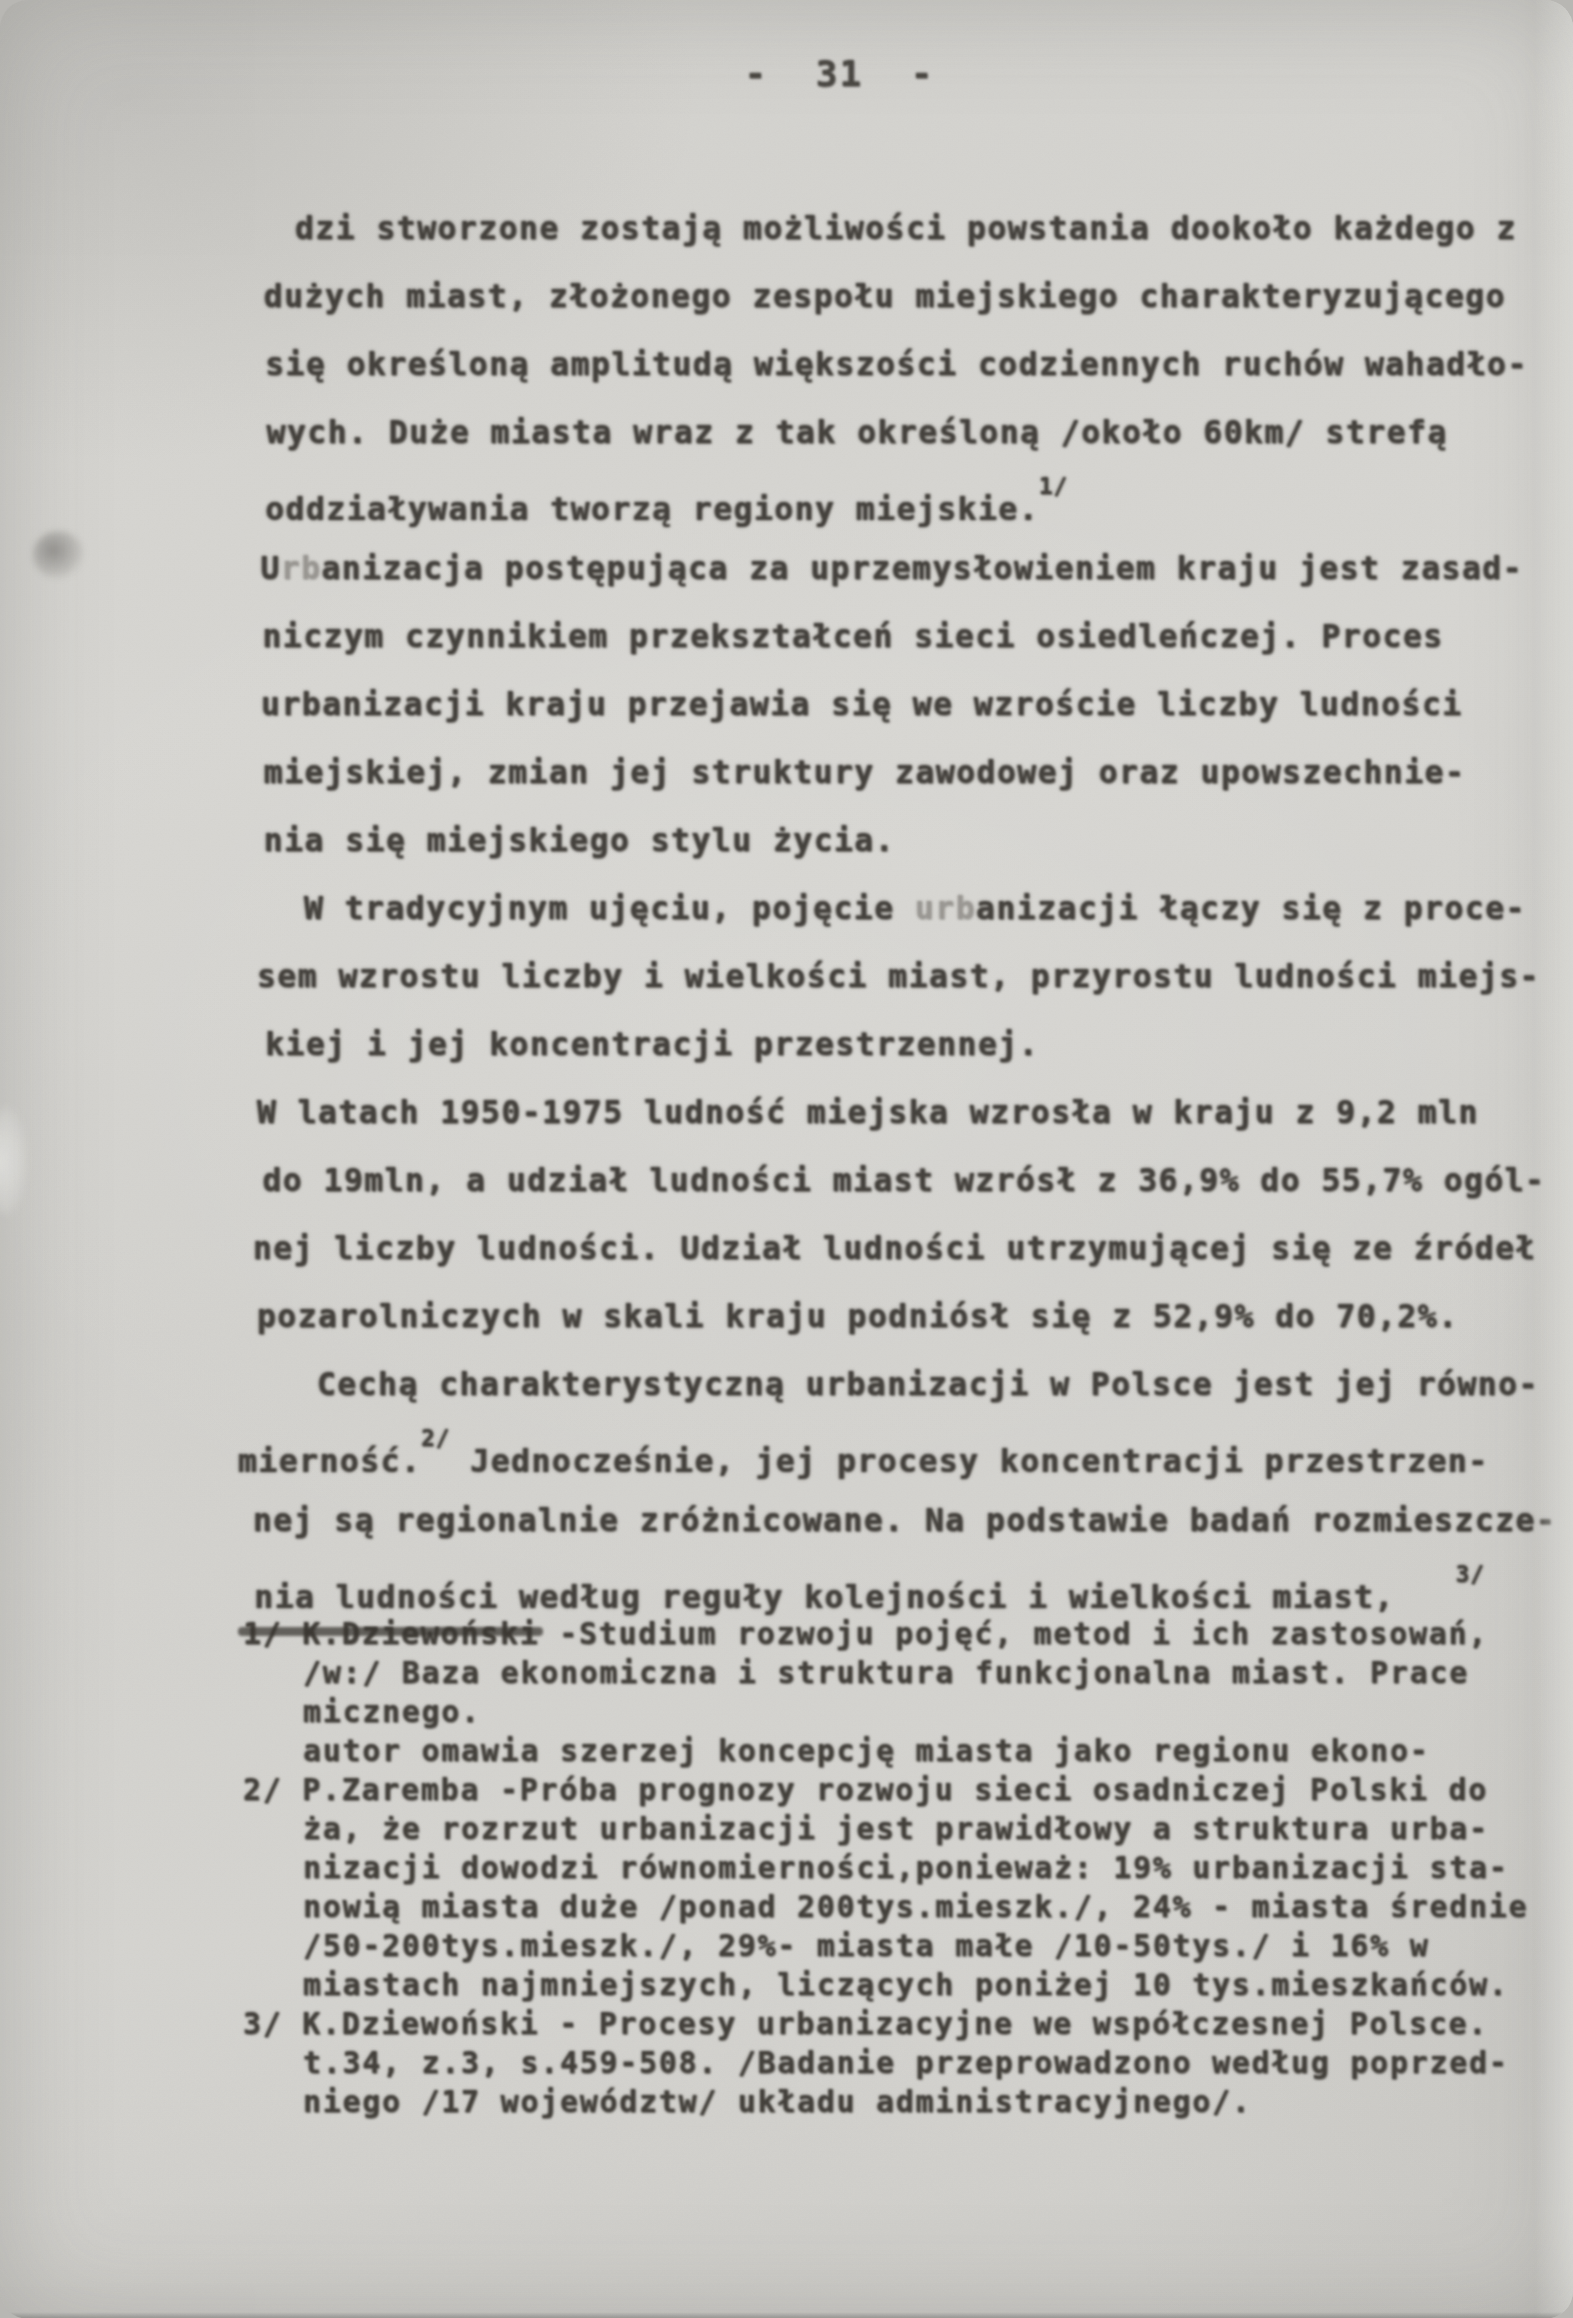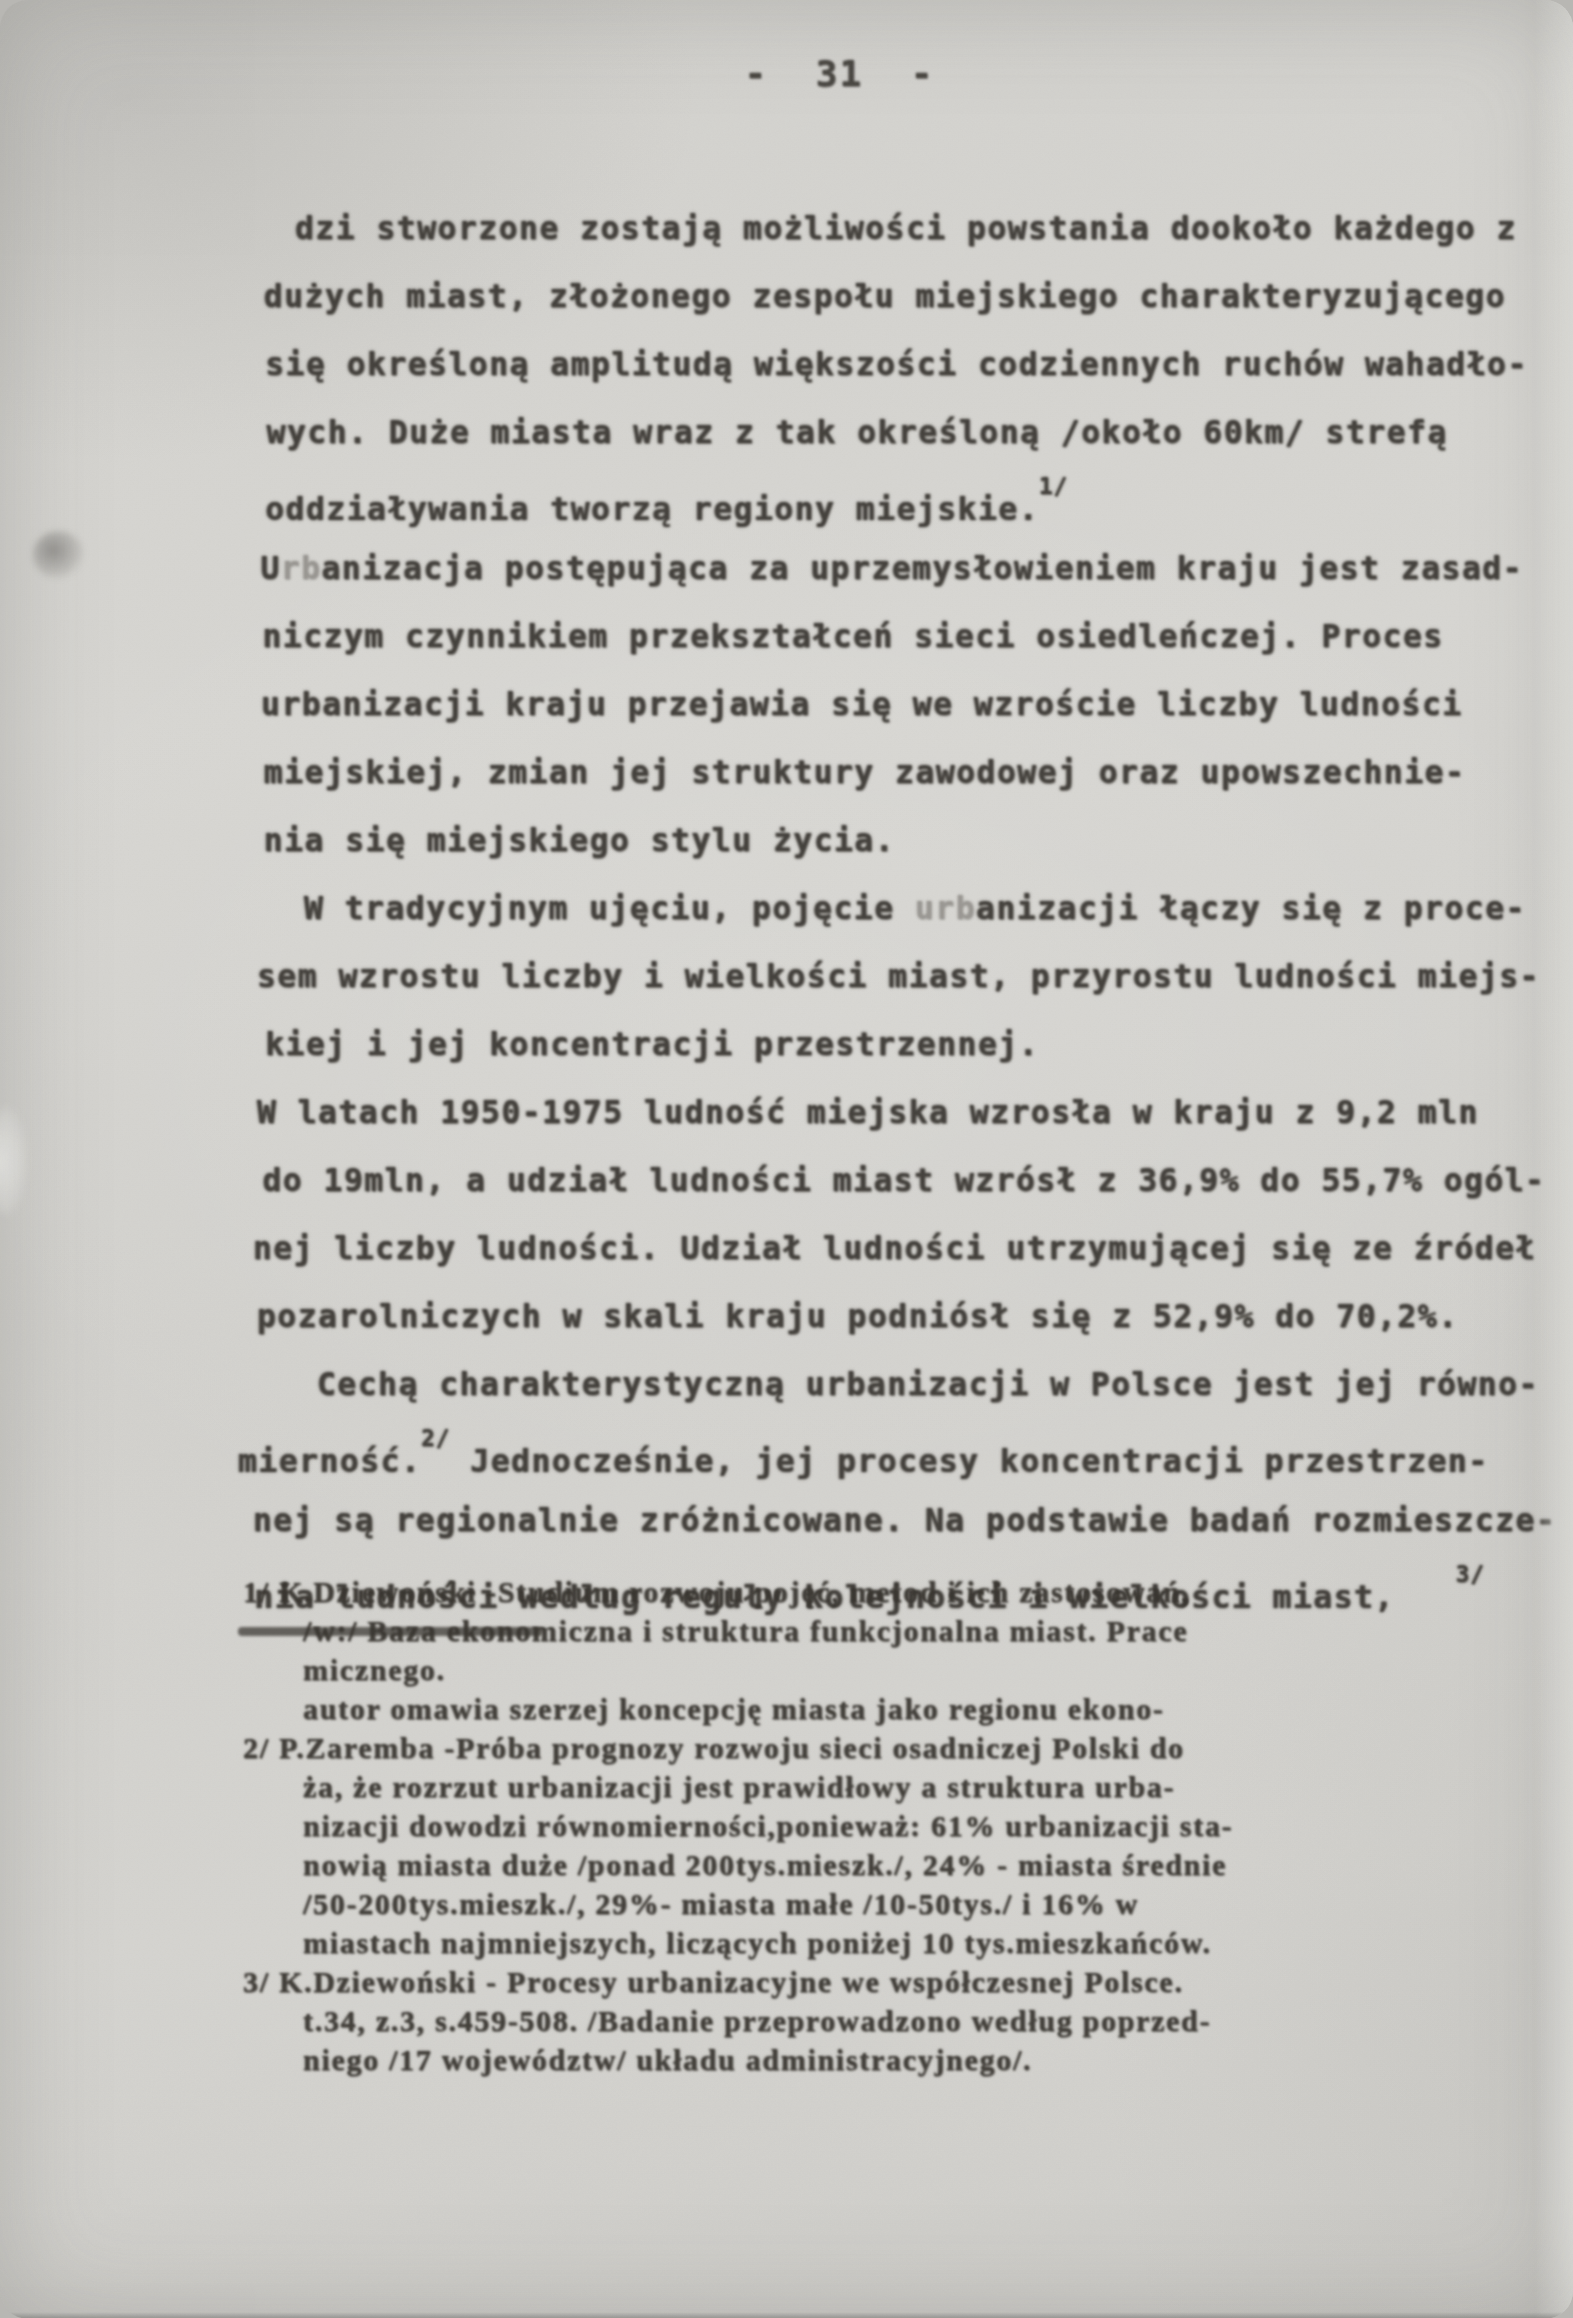--- a/index.html
+++ b/index.html
@@ -73,10 +73,9 @@
   }
   .footnotes {
     position: absolute;
-    top: 1572px; left: 243px;
+    top: 1614px; left: 243px;
     z-index: 3;
     filter: blur(0.9px);
-    font-family: Liberation Serif, serif;
   }
   .footnote { padding-left: 60px; }
   .fn-line {

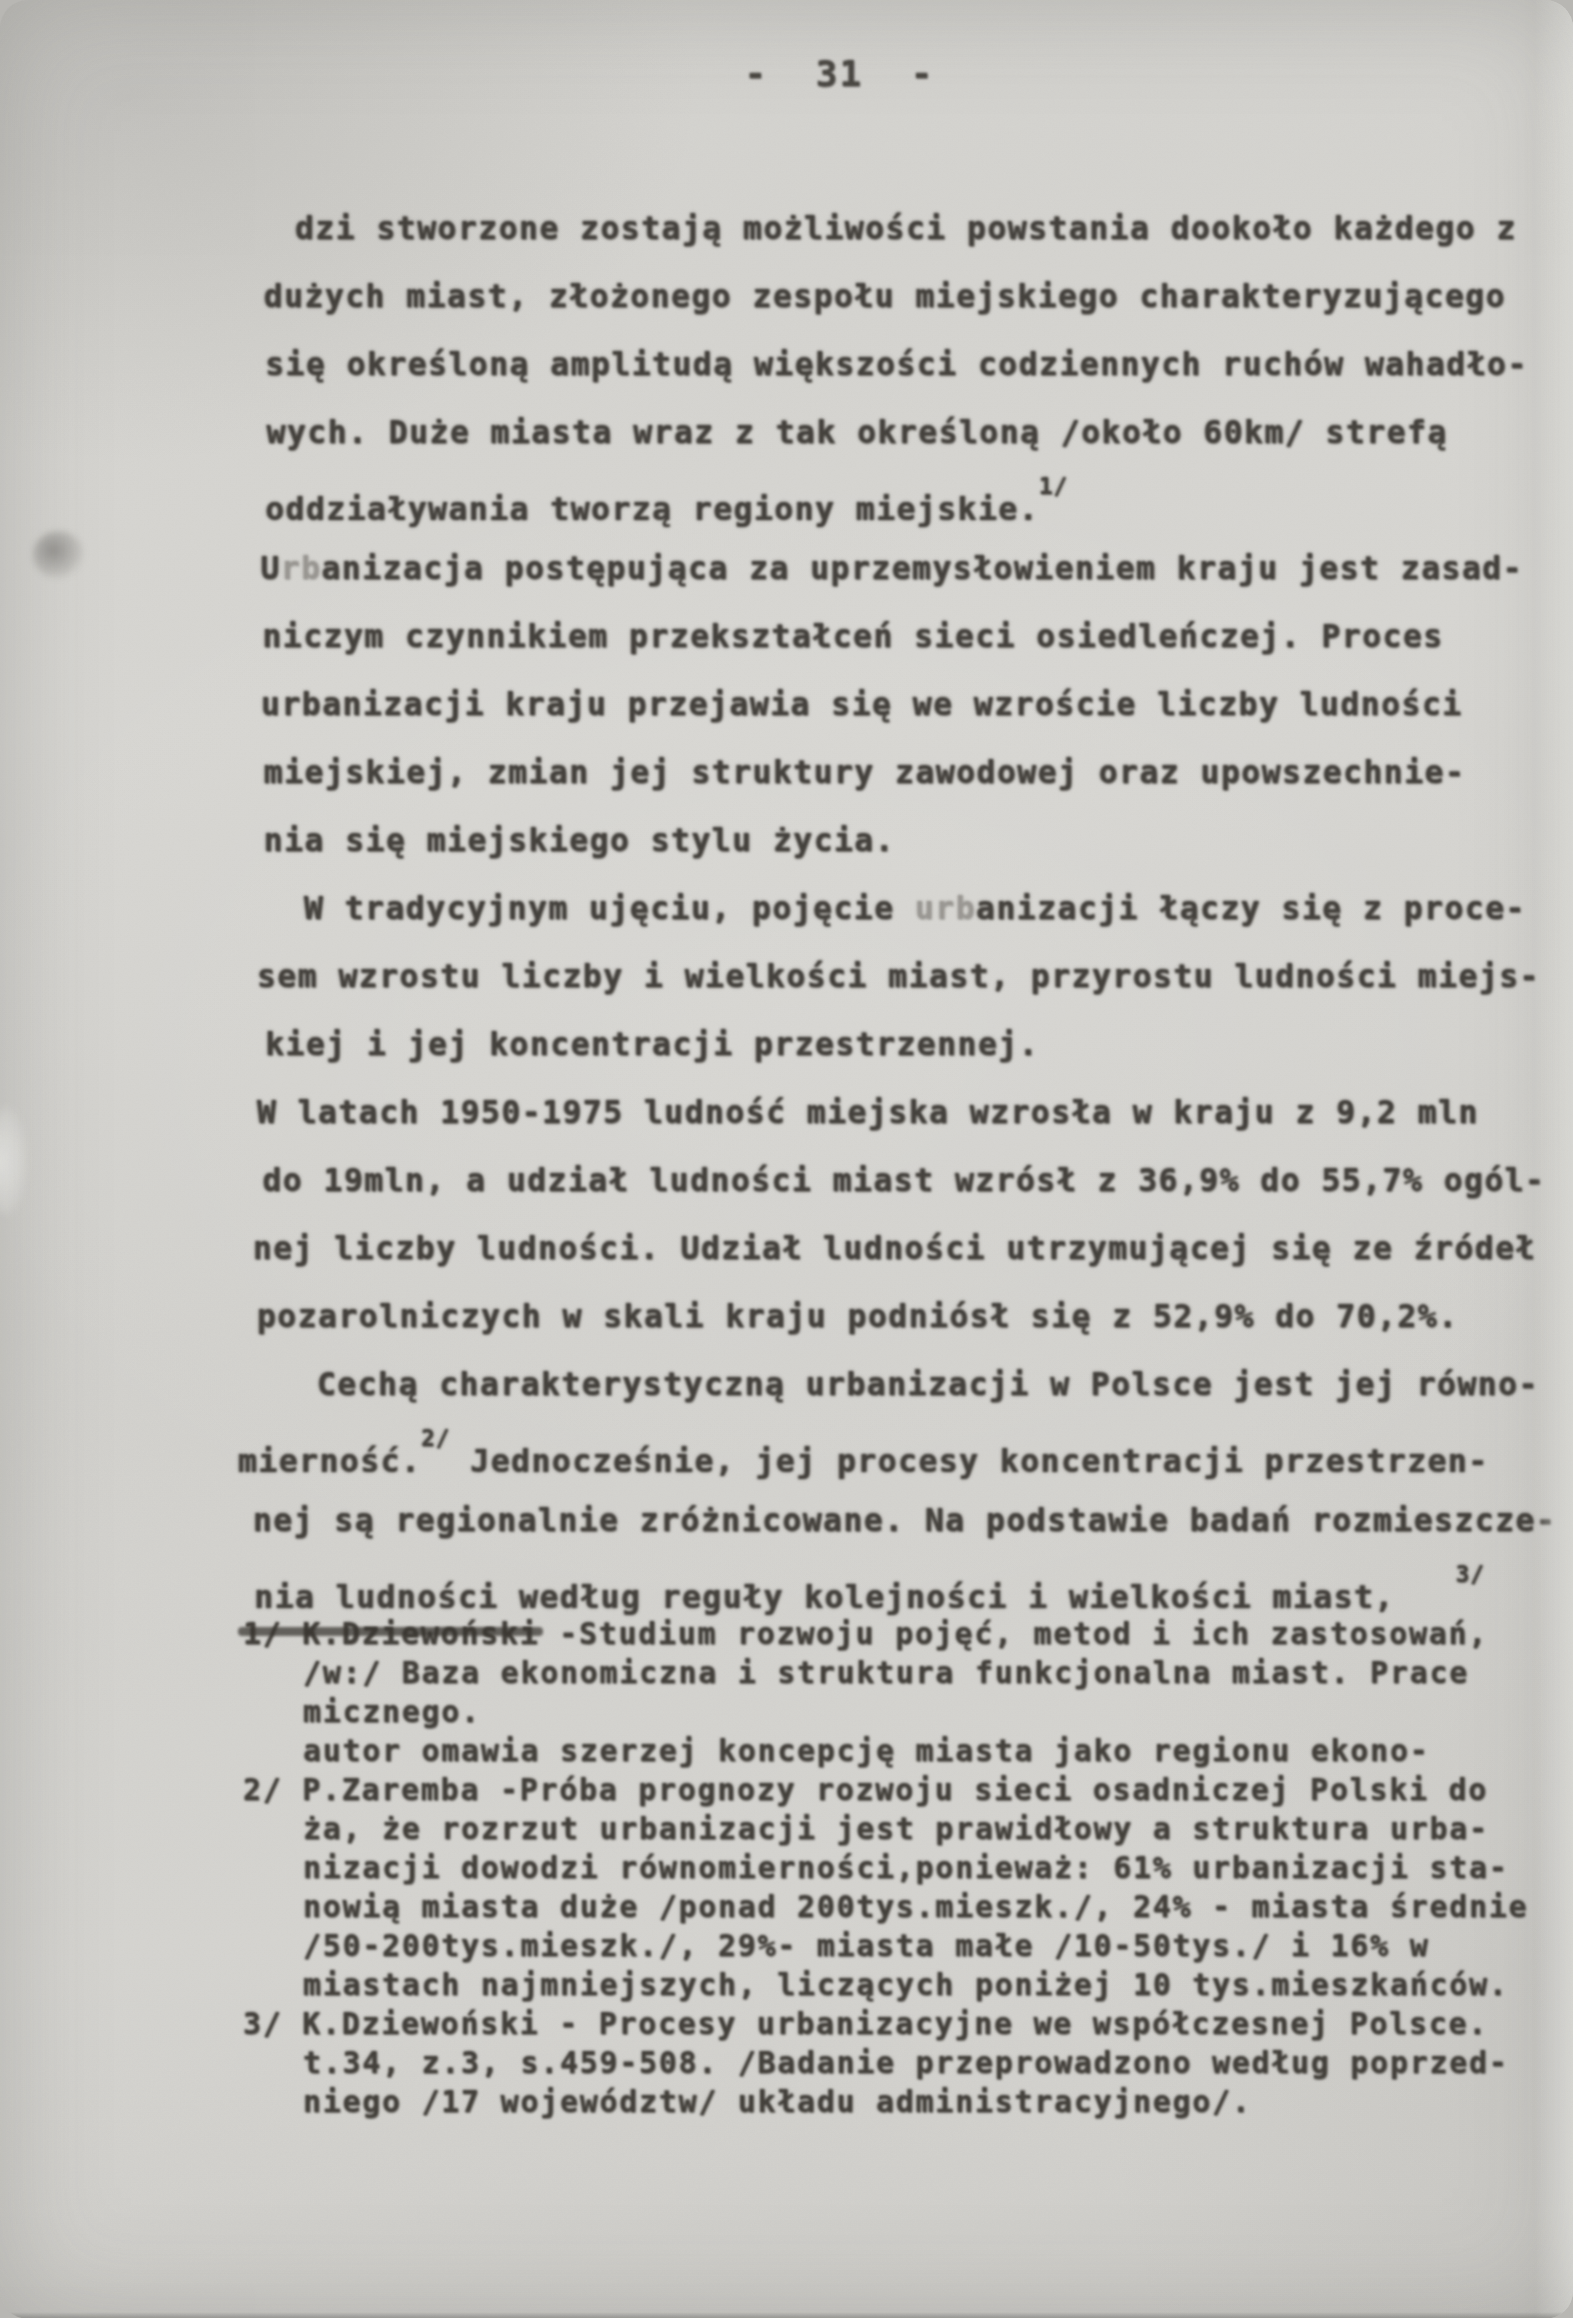--- a/index.html
+++ b/index.html
@@ -165,7 +165,7 @@
       <div class="footnote">
         <div class="fn-line fn-first">2/ P.Zaremba -Próba prognozy rozwoju sieci osadniczej Polski do</div>
         <div class="fn-line">ża, że rozrzut urbanizacji jest prawidłowy a struktura urba-</div>
-        <div class="fn-line">nizacji dowodzi równomierności,ponieważ: 61% urbanizacji sta-</div>
+        <div class="fn-line">nizacji dowodzi równomierności,ponieważ: 19% urbanizacji sta-</div>
         <div class="fn-line">nowią miasta duże /ponad 200tys.mieszk./, 24% - miasta średnie</div>
         <div class="fn-line">/50-200tys.mieszk./, 29%- miasta małe /10-50tys./ i 16% w</div>
         <div class="fn-line">miastach najmniejszych, liczących poniżej 10 tys.mieszkańców.</div>

